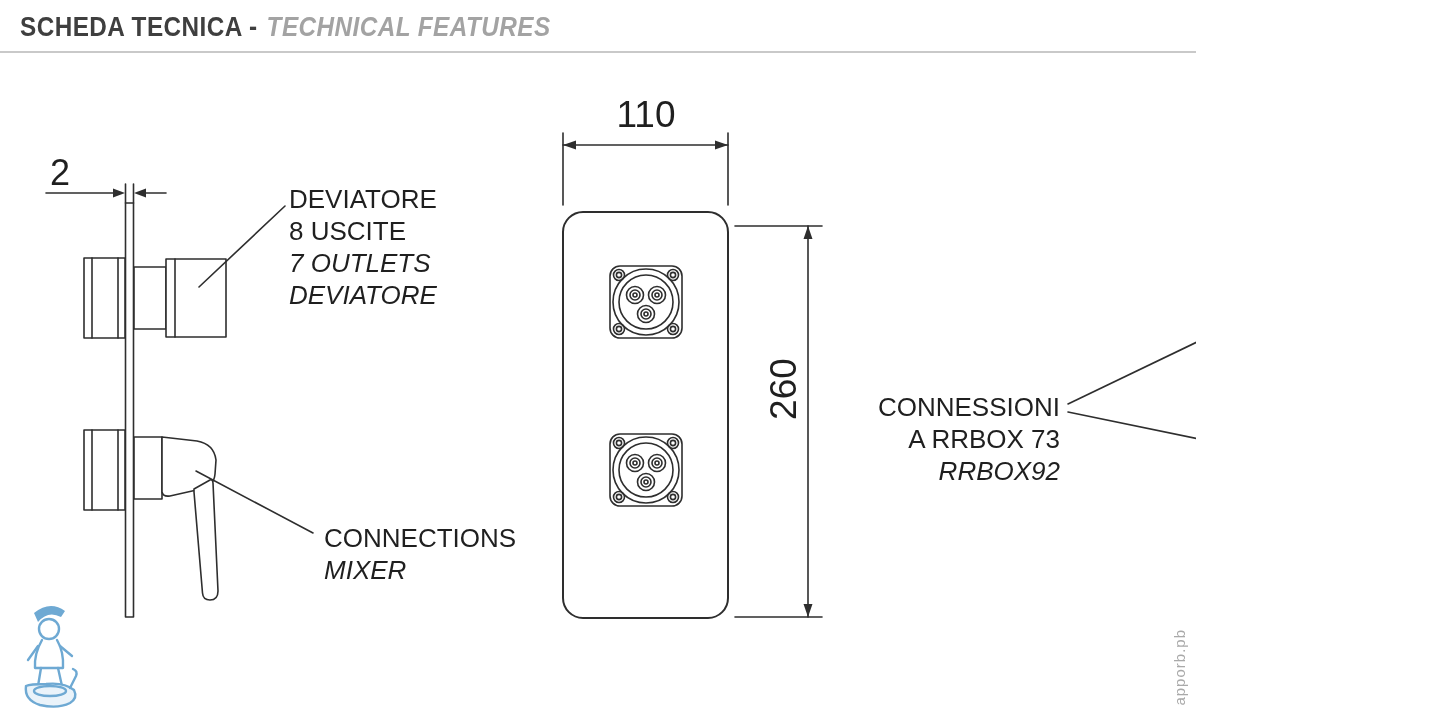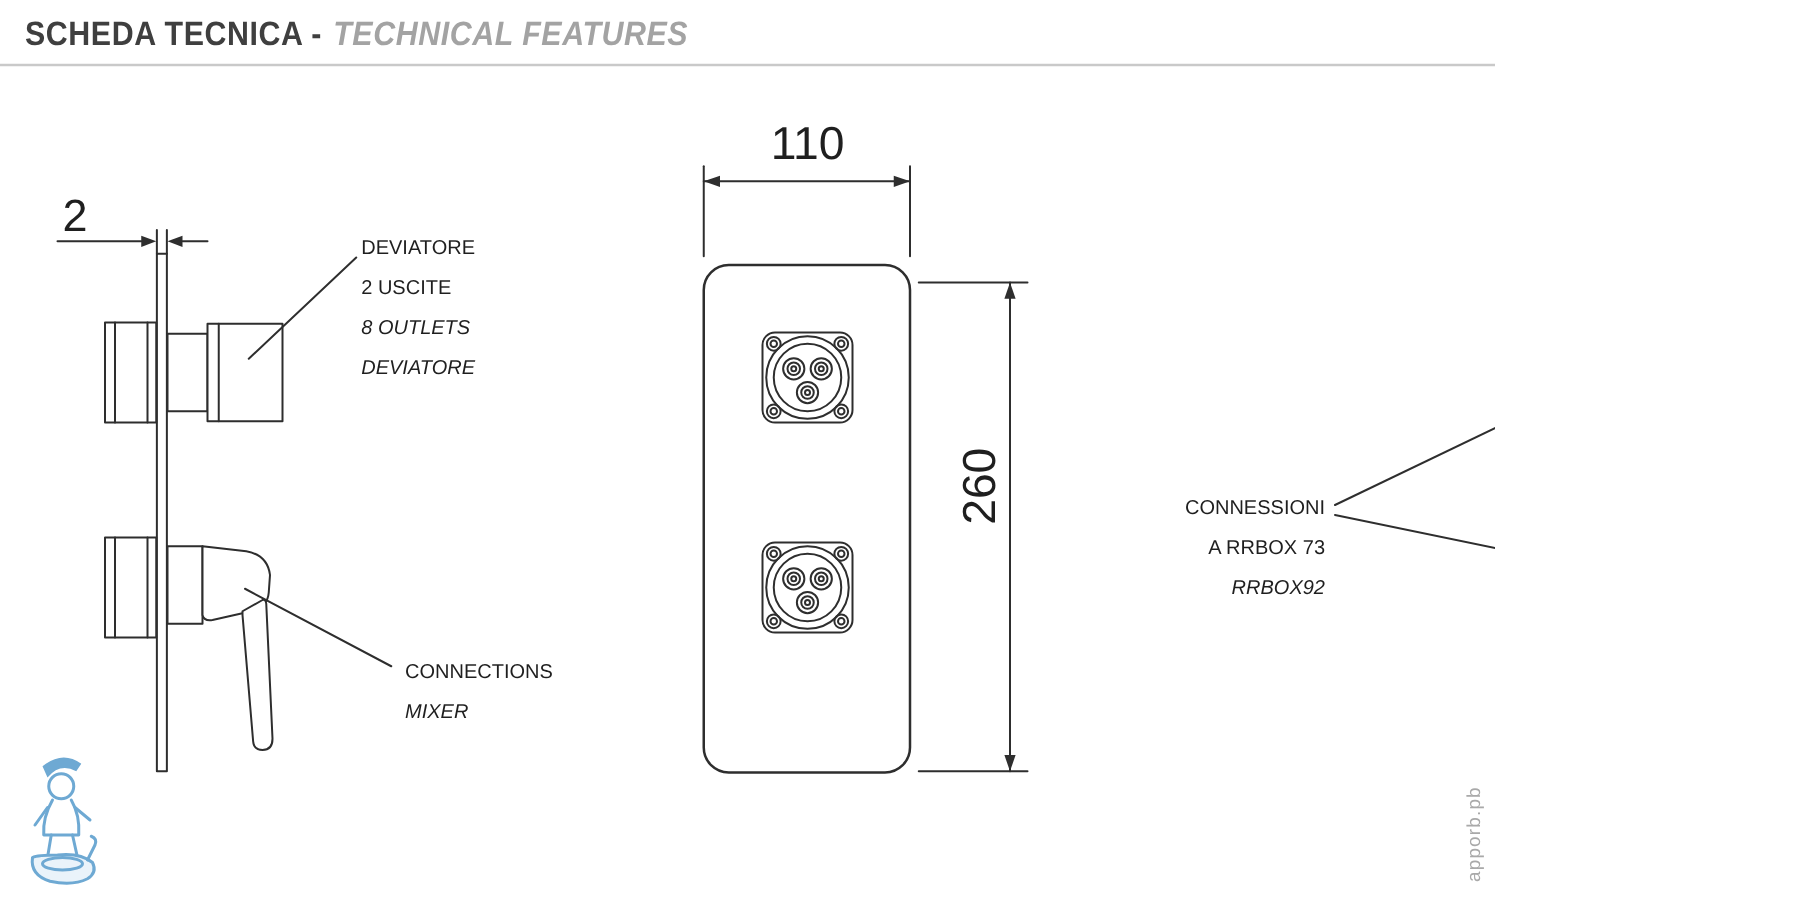--- a/index.html
+++ b/index.html
@@ -11,7 +11,7 @@
   .title-en{font-size:27px;font-weight:bold;font-style:italic;color:#a3a3a3;margin-left:10px;letter-spacing:0.5px;}
   .divider{position:absolute;left:0;top:51px;width:100%;height:2px;background:#c9c9c9;}
   .drawing{position:absolute;left:0;top:0;}
-  .label{position:absolute;color:#1f1f1f;font-size:16px;line-height:32px;white-space:nowrap;}
+  .label{position:absolute;color:#1f1f1f;font-size:26px;line-height:32px;white-space:nowrap;}
   .label .it{font-style:italic;}
   .label.right{text-align:right;}
   .dim{position:absolute;color:#1f1f1f;font-size:36px;}

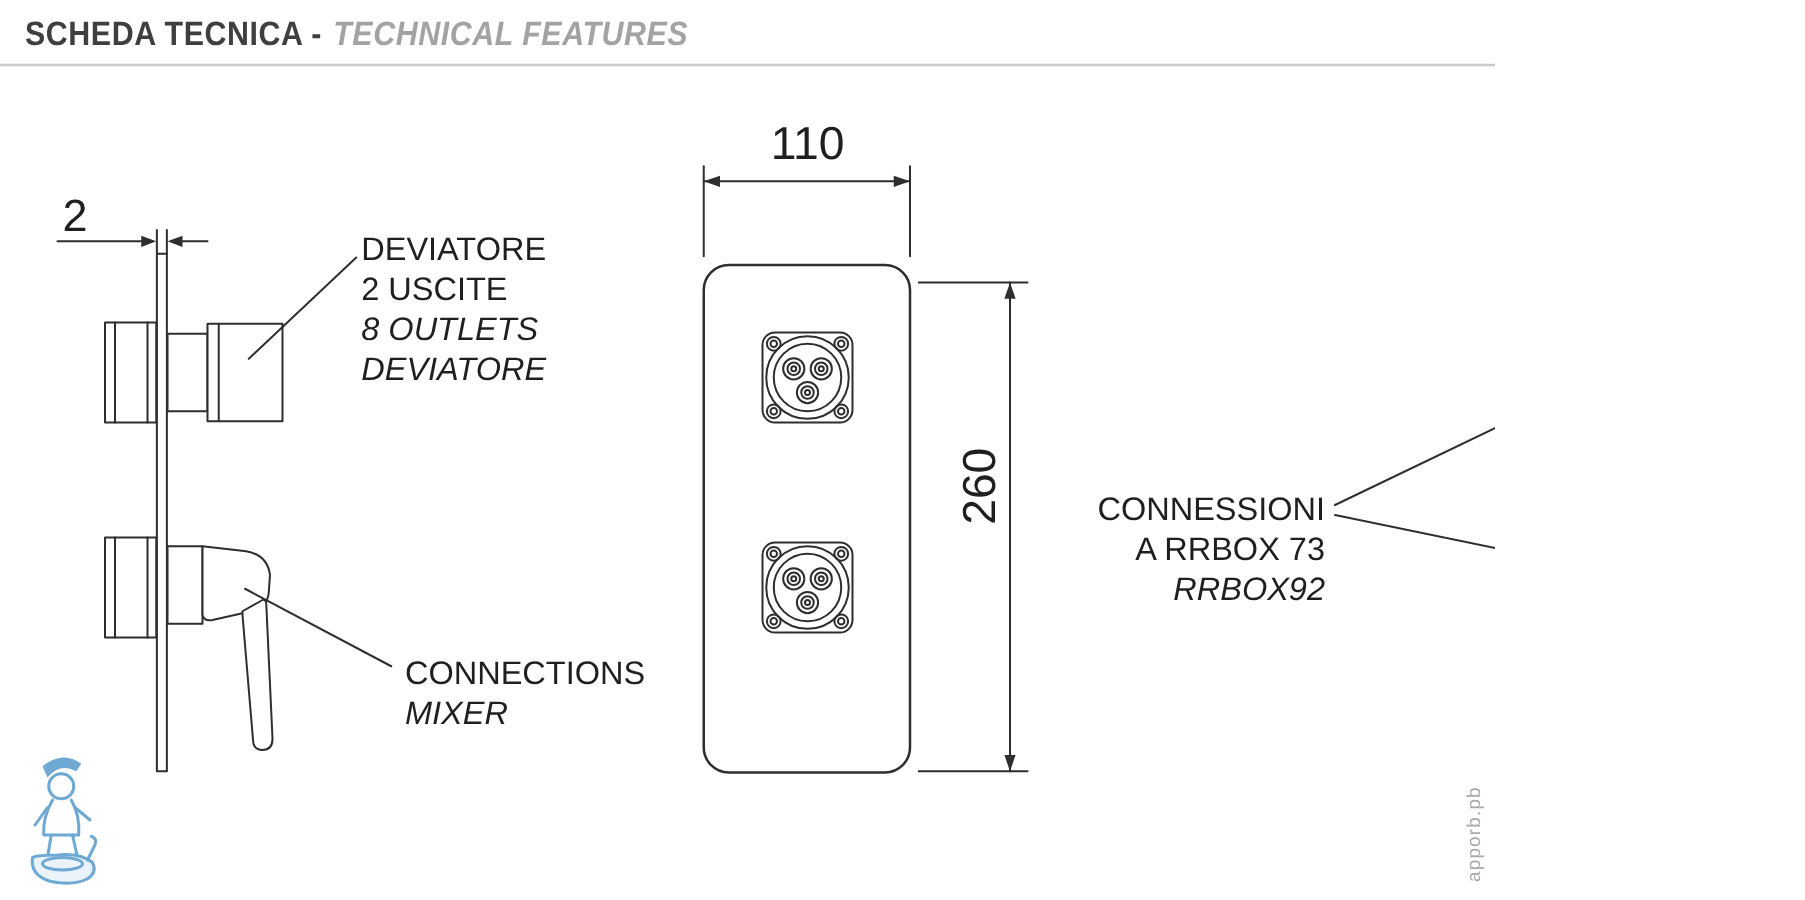--- a/index.html
+++ b/index.html
@@ -175,7 +175,7 @@
 
   <div class="label" style="left:289px;top:183px;">
     <div>DEVIATORE</div>
-    <div>2 USCITE</div>
+    <div>8 USCITE</div>
     <div class="it">8 OUTLETS</div>
     <div class="it">DEVIATORE</div>
   </div>

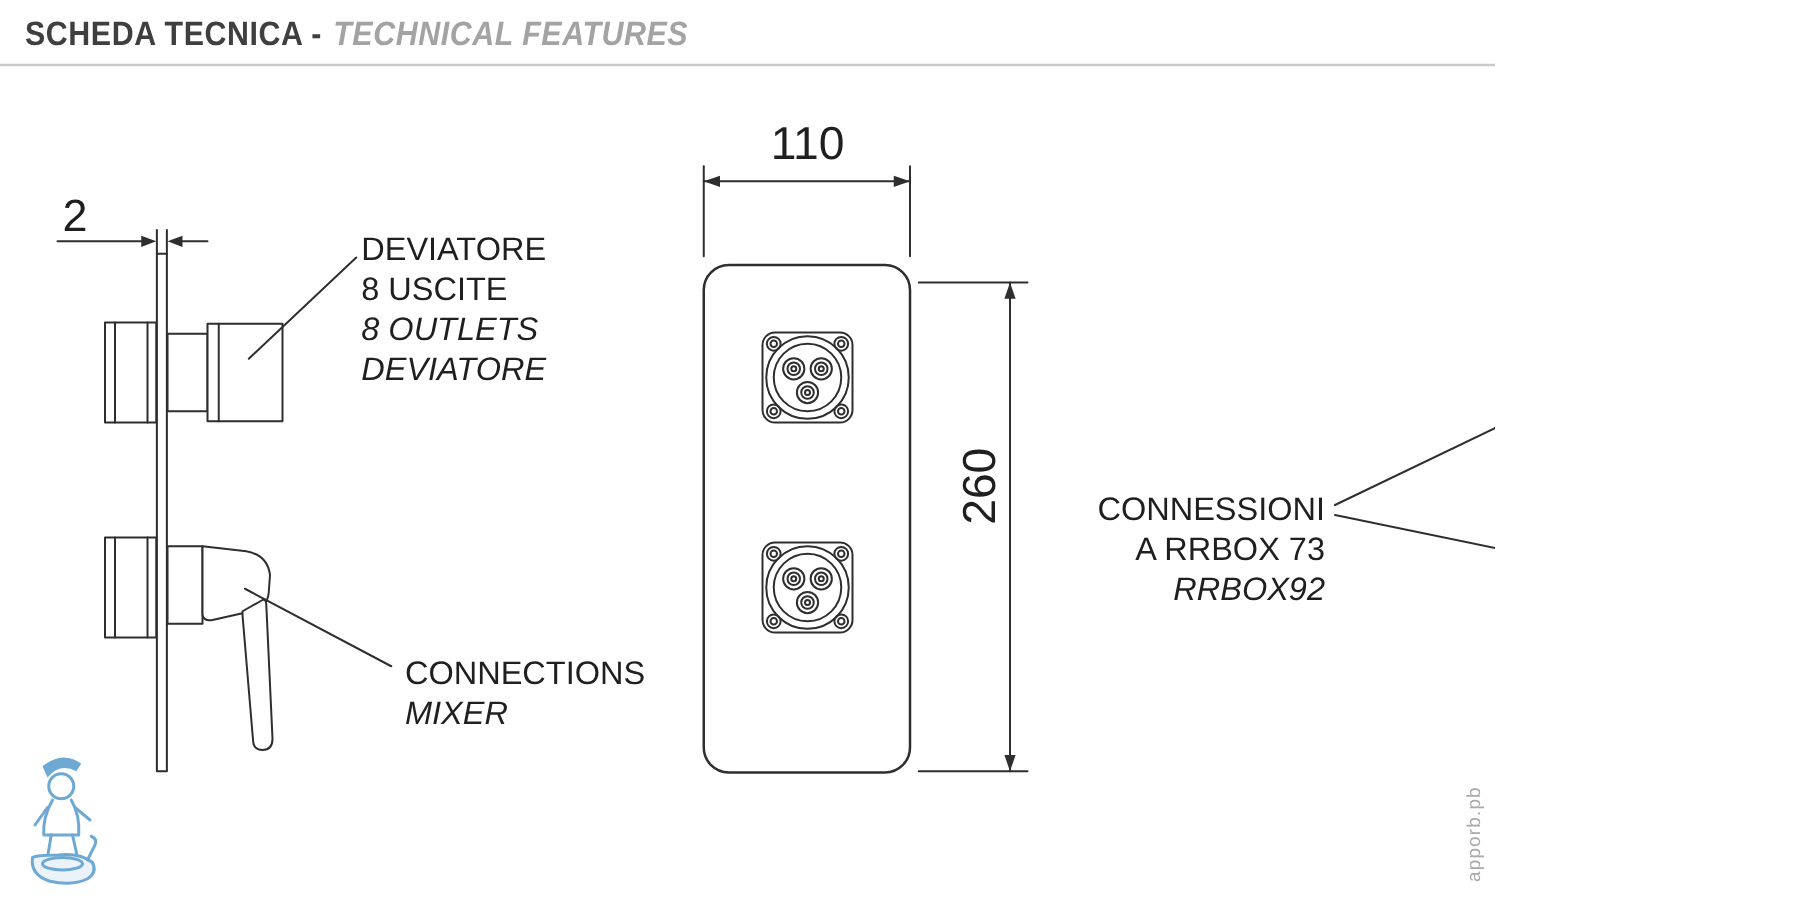--- a/index.html
+++ b/index.html
@@ -176,7 +176,7 @@
   <div class="label" style="left:289px;top:183px;">
     <div>DEVIATORE</div>
     <div>8 USCITE</div>
-    <div class="it">8 OUTLETS</div>
+    <div class="it">7 OUTLETS</div>
     <div class="it">DEVIATORE</div>
   </div>
 

